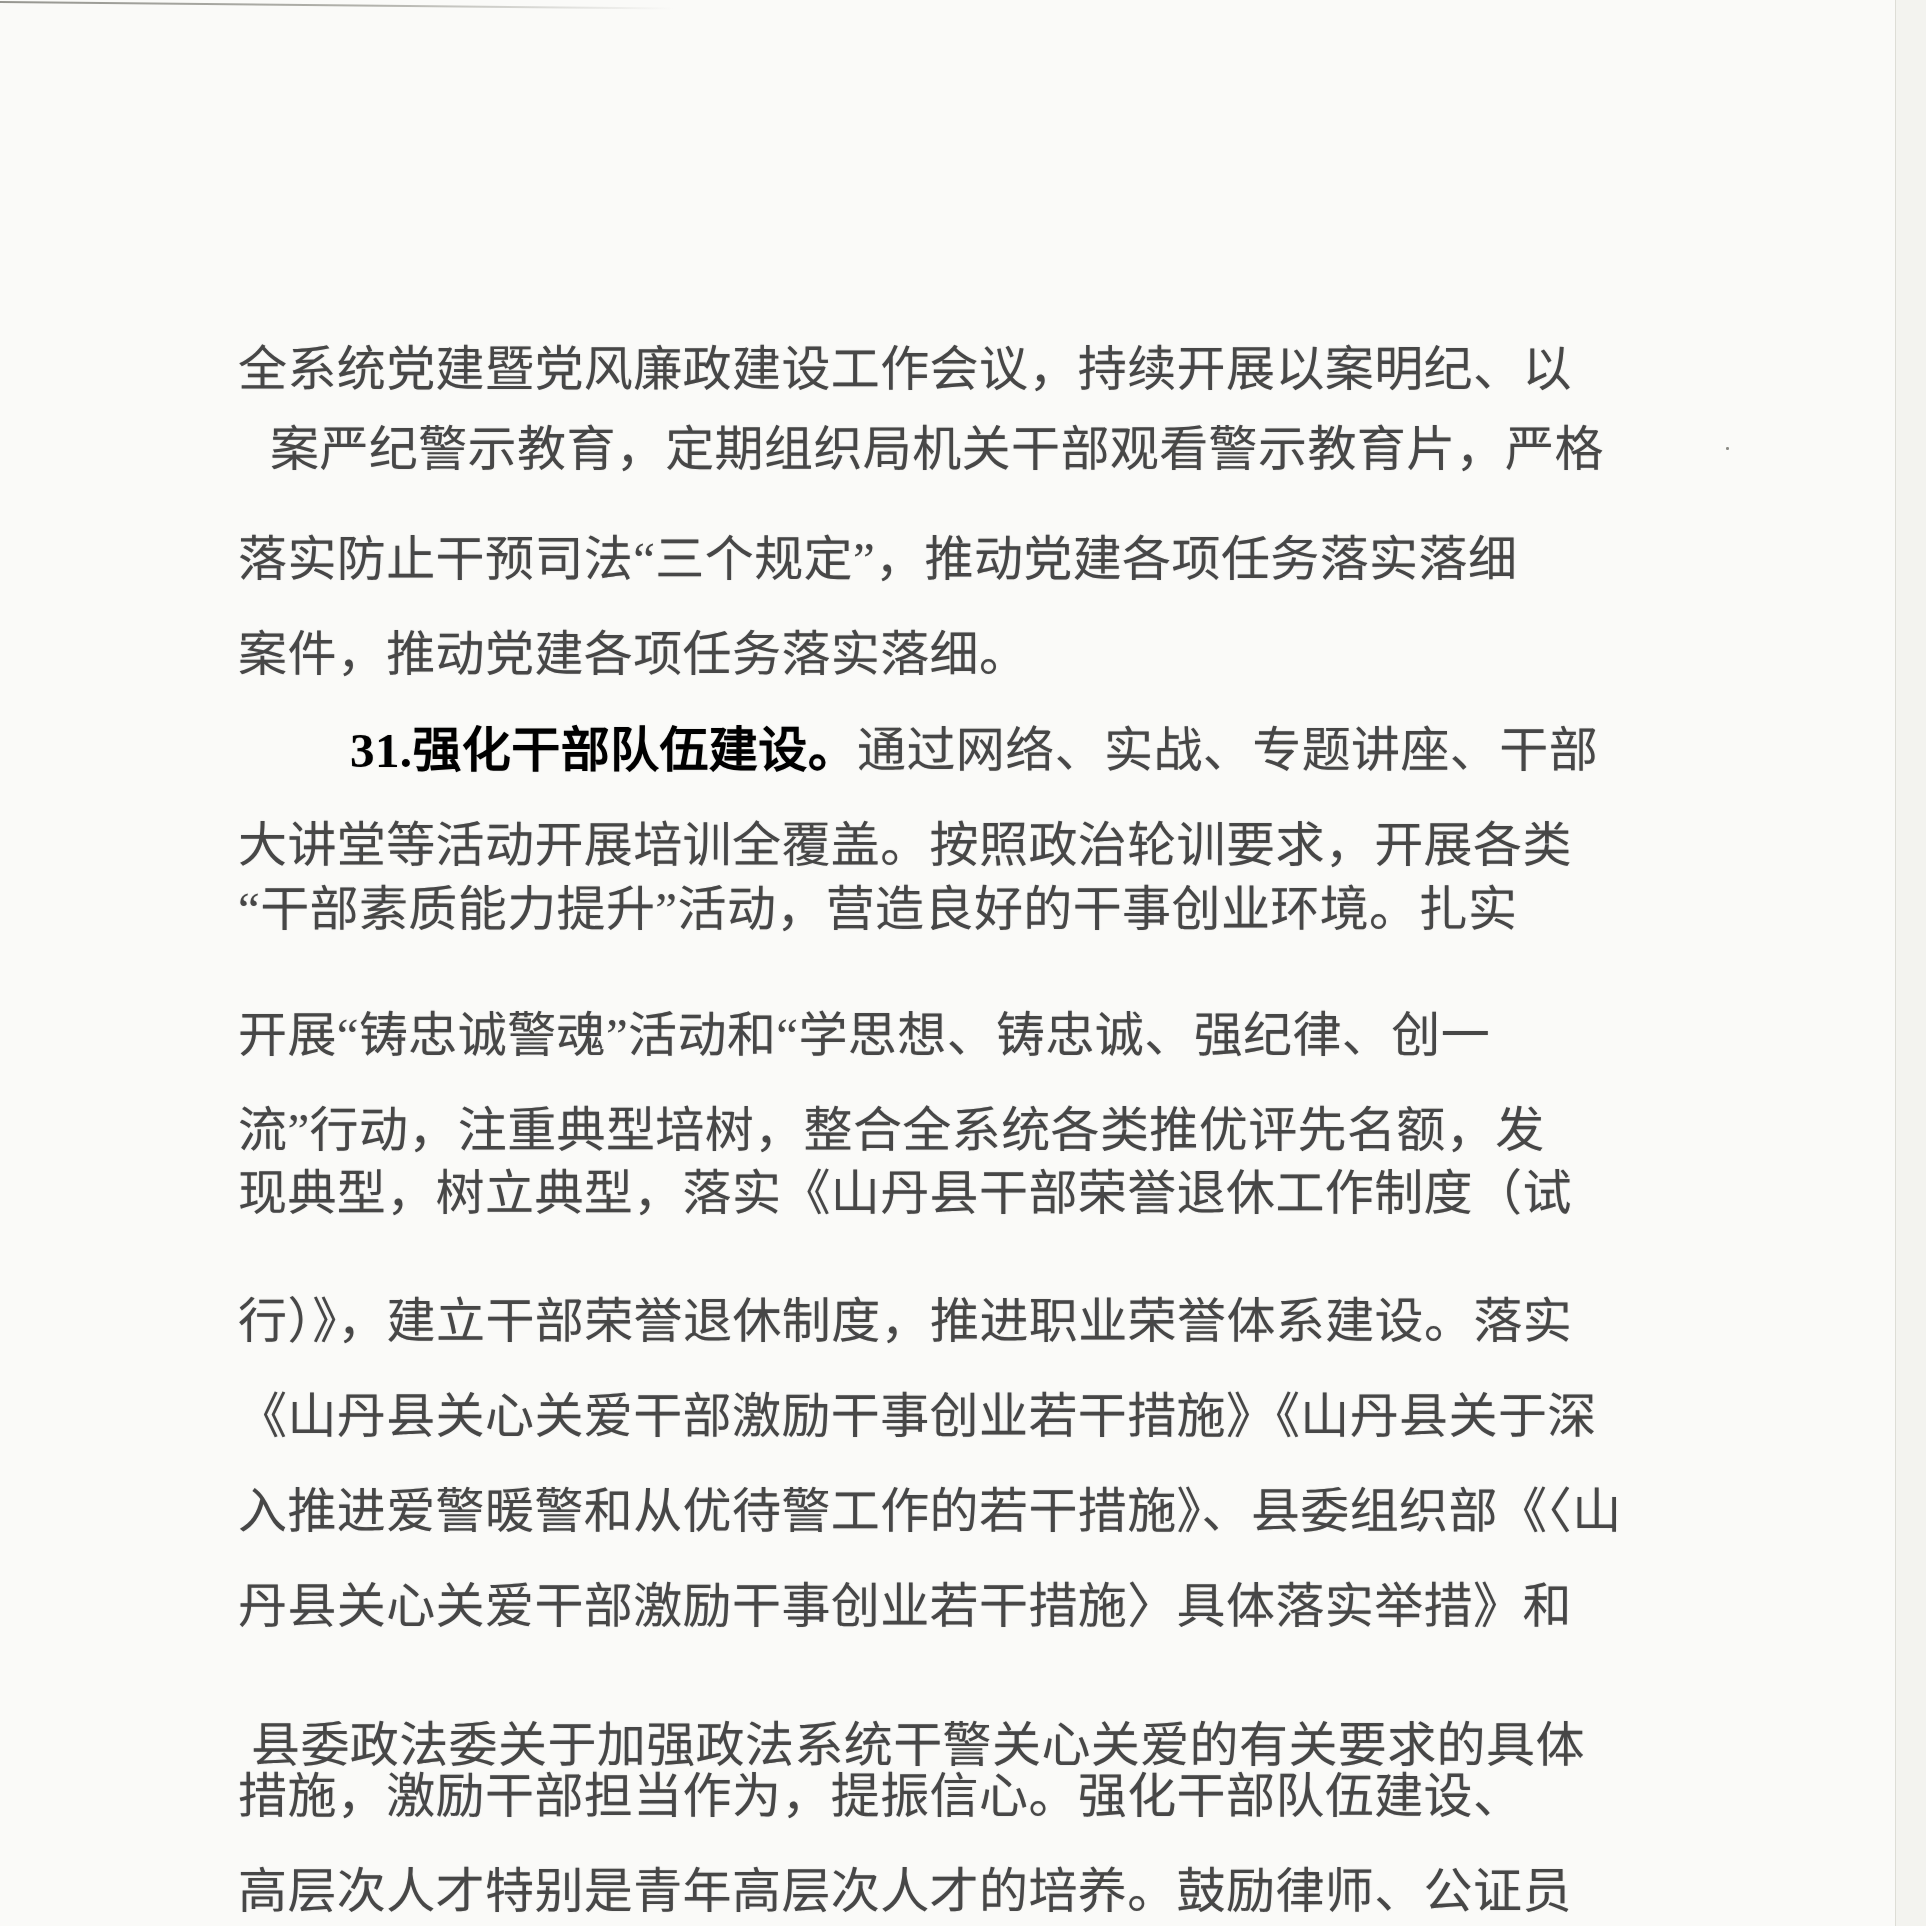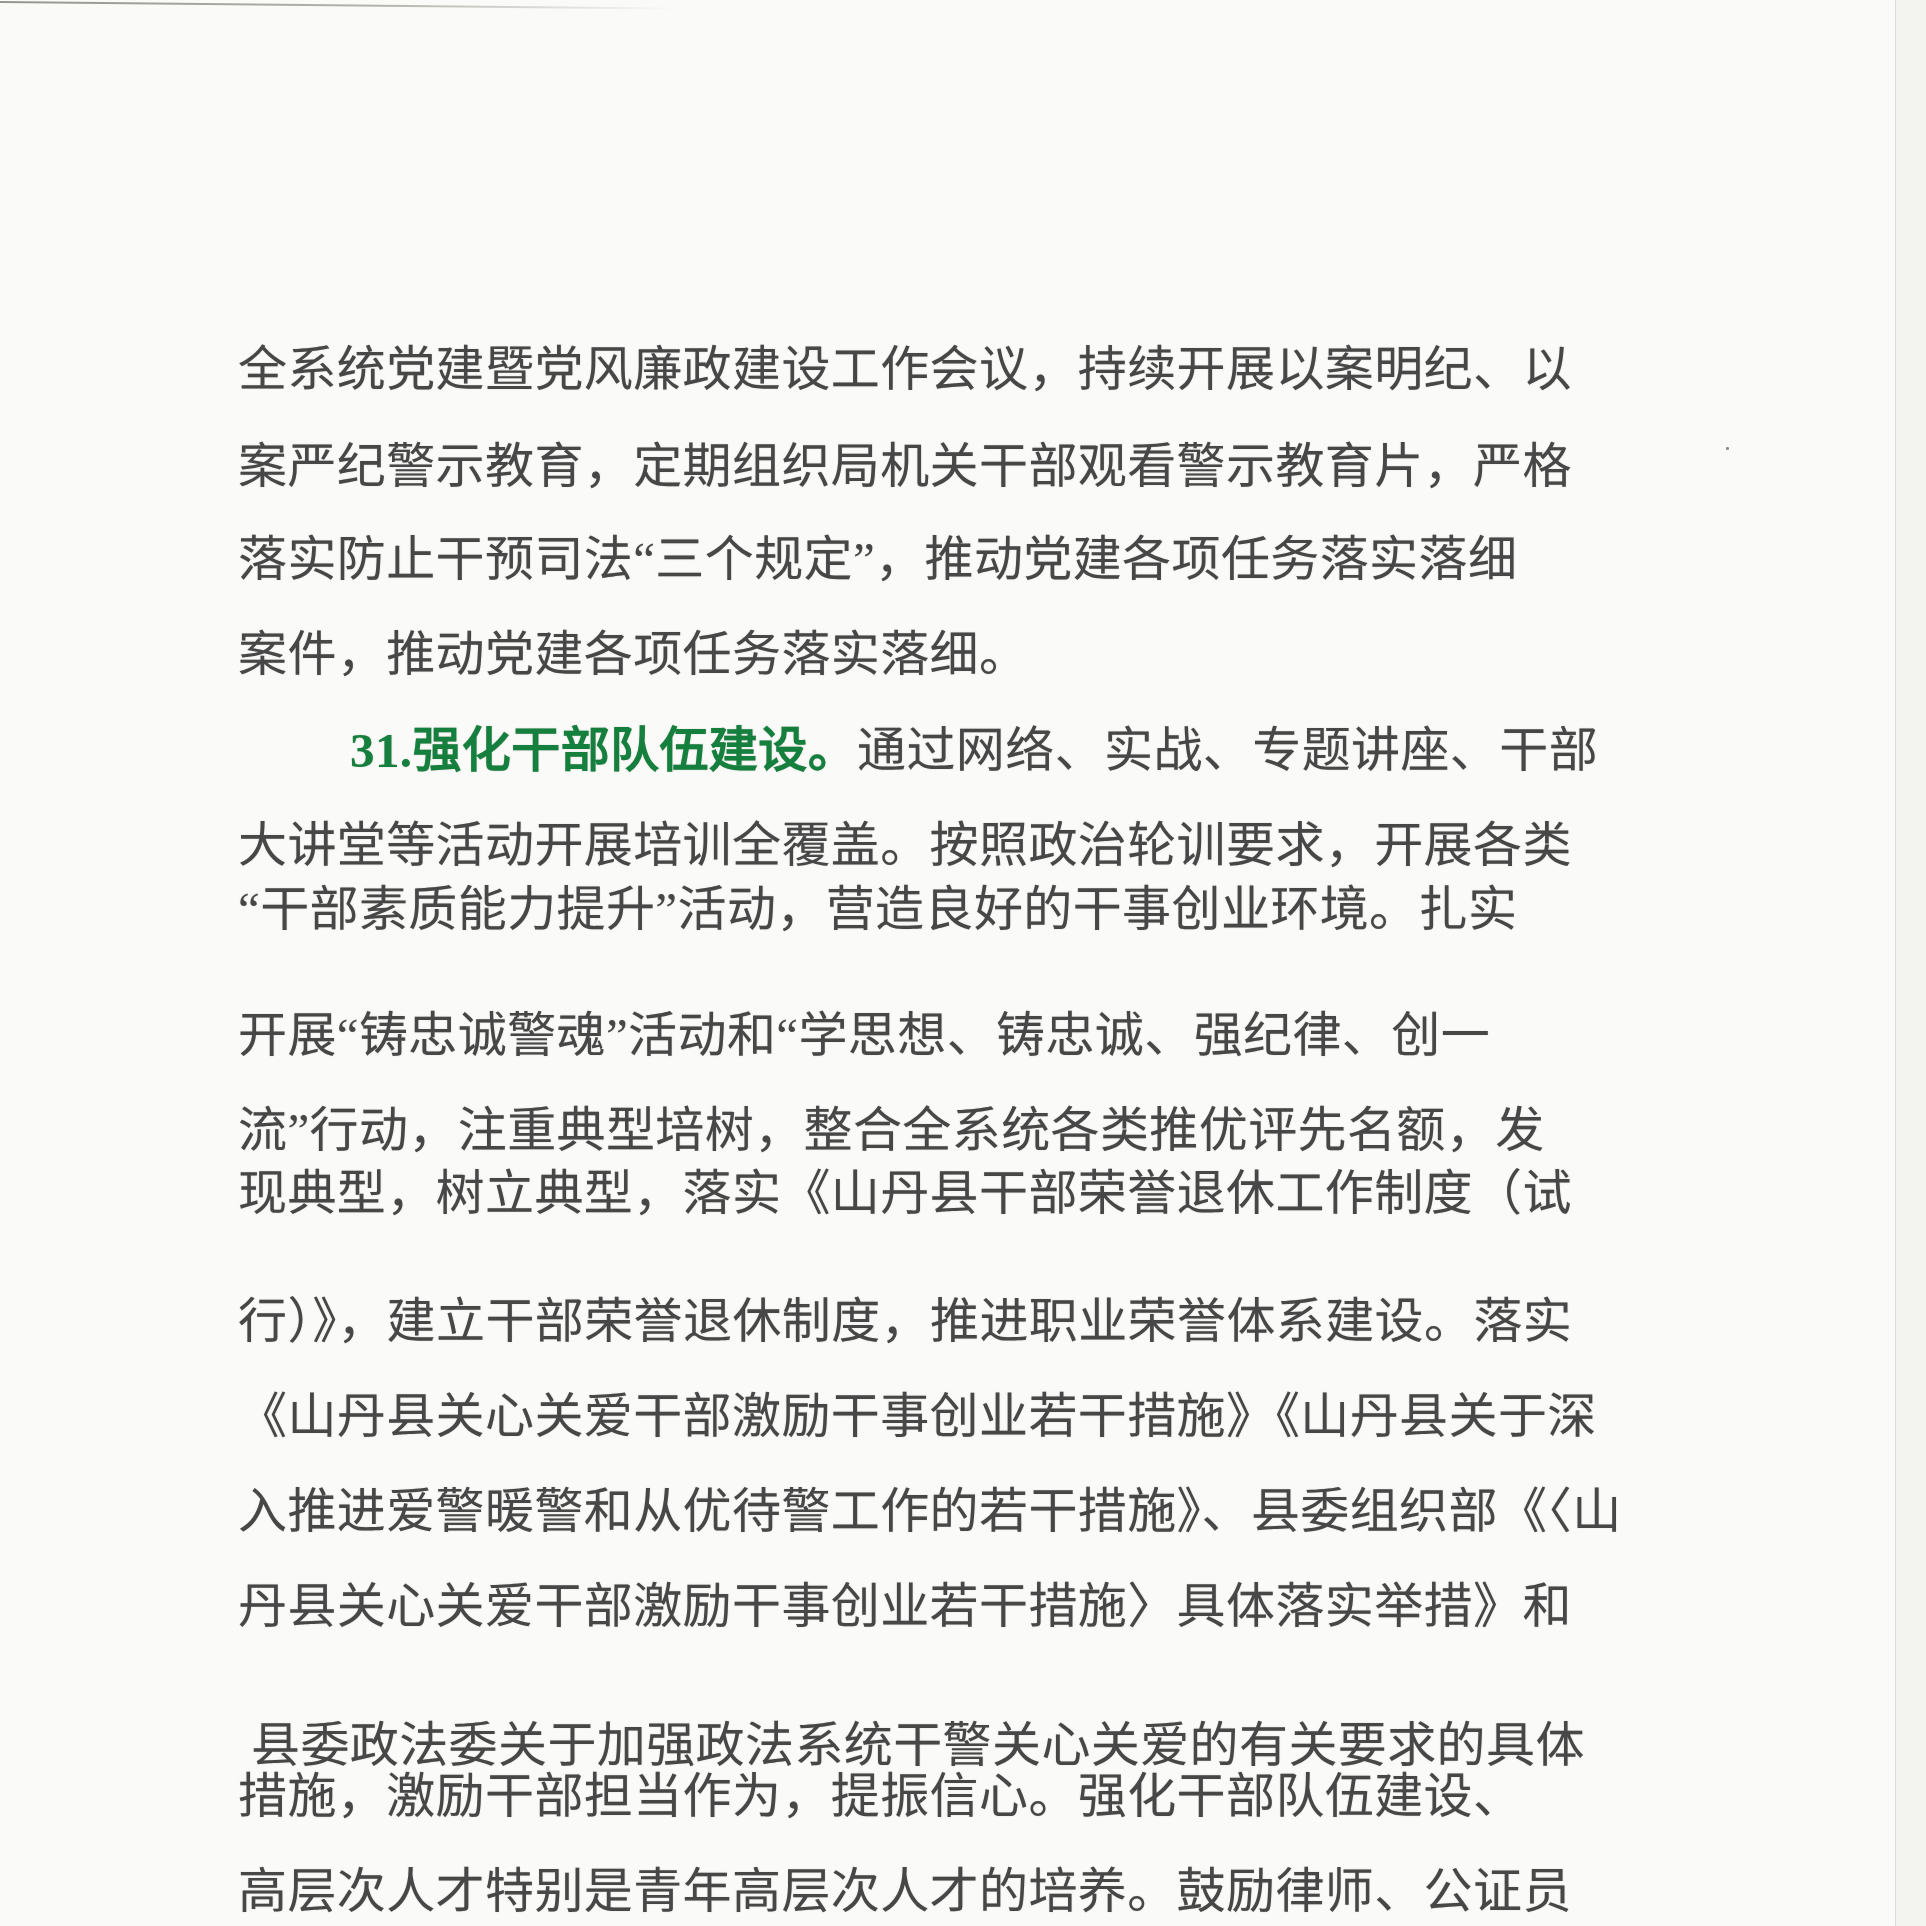--- a/index.html
+++ b/index.html
@@ -89,7 +89,7 @@
 
   <div class="text-block" id="textBlock">
       <div class="line" style="top: 0px;"><span>全系统党建暨党风廉政建设工作会议，持续开展以案明纪、以</span></div>
-      <div class="line" style="top: 97px;"><span>案严纪警示教育，定期组织局机关干部观看警示教育片，严格</span></div>
+      <div class="line" style="top: 80px; margin-left: 32px;"><span>案严纪警示教育，定期组织局机关干部观看警示教育片，严格</span></div>
       <div class="line" style="top: 190px;"><span>落实防止干预司法“三个规定”，推动党建各项任务落实落细</span></div>
       <div class="line" style="top: 285px;"><span>案件，推动党建各项任务落实落细。</span></div>
       <div class="line indent" style="top: 381px;"><b>31.强化干部队伍建设。</b><span>通过网络、实战、专题讲座、干部</span></div>

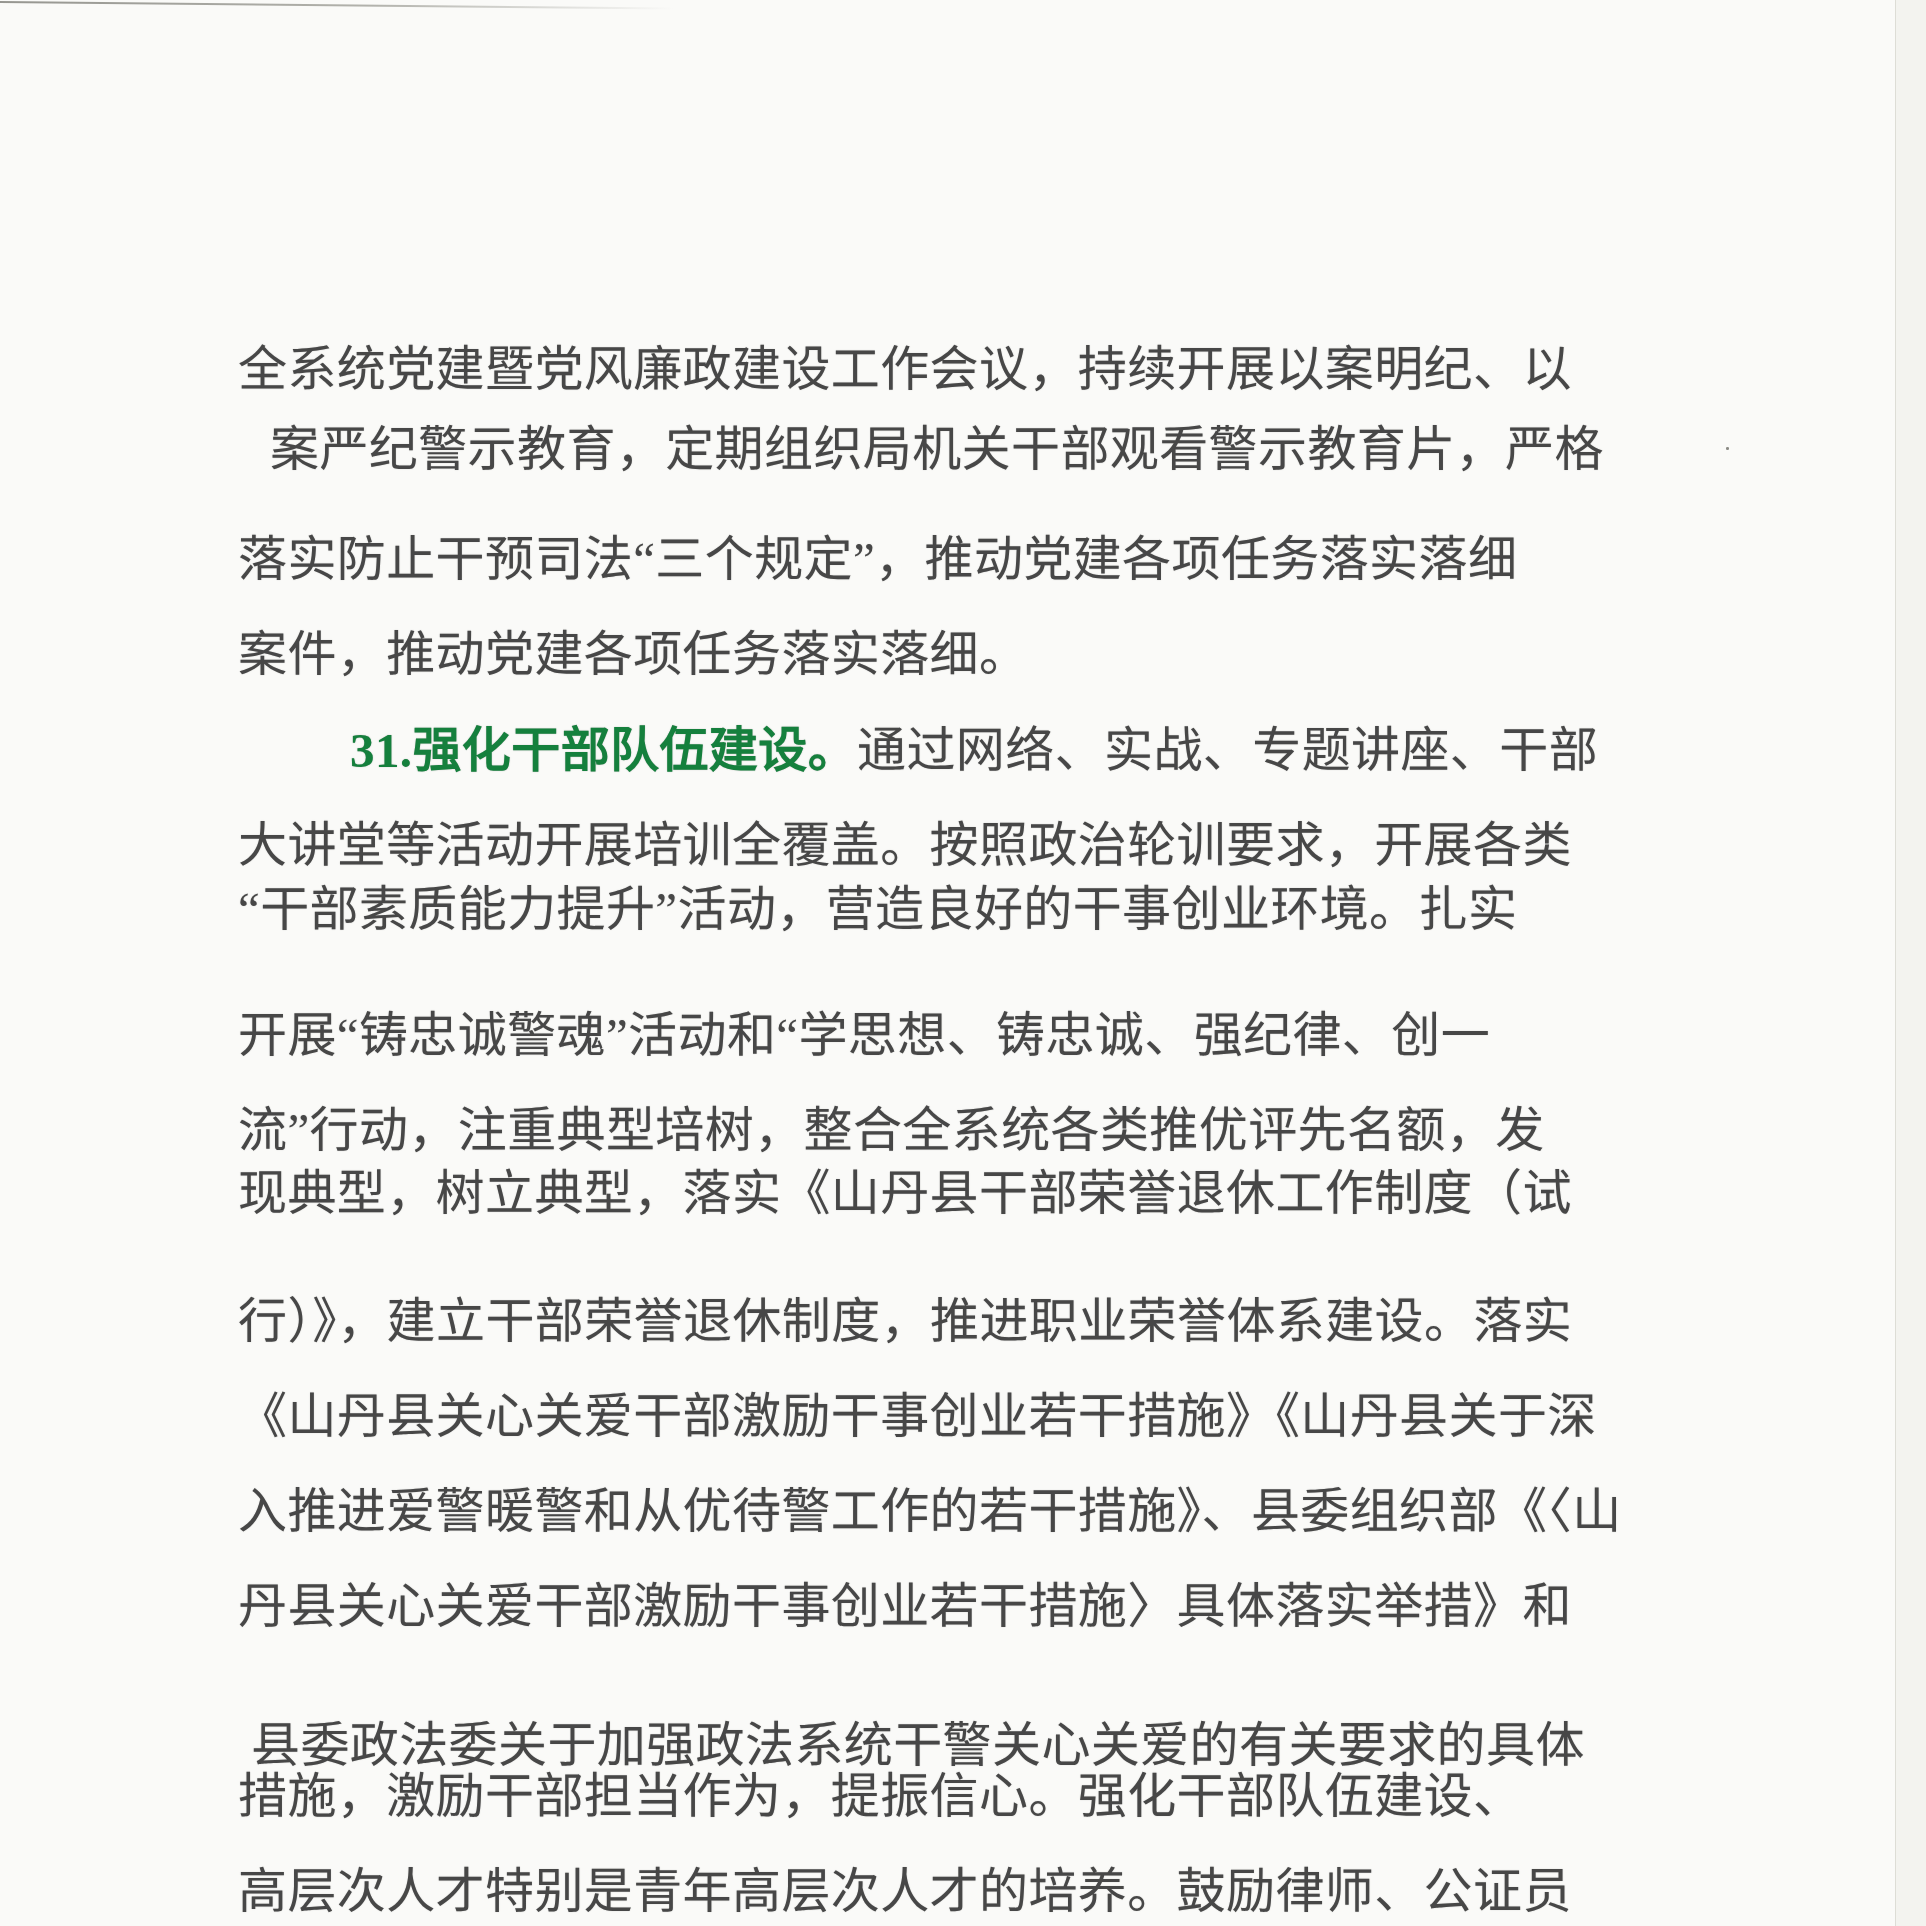--- a/index.html
+++ b/index.html
@@ -67,7 +67,7 @@
   }
   .line b {
     font-weight: 700;
-    color: #15803d;
+    color: #000000;
     text-shadow: 0 0 1.2px rgba(40,40,40,0.35);
     margin-top: 37px;
   }

